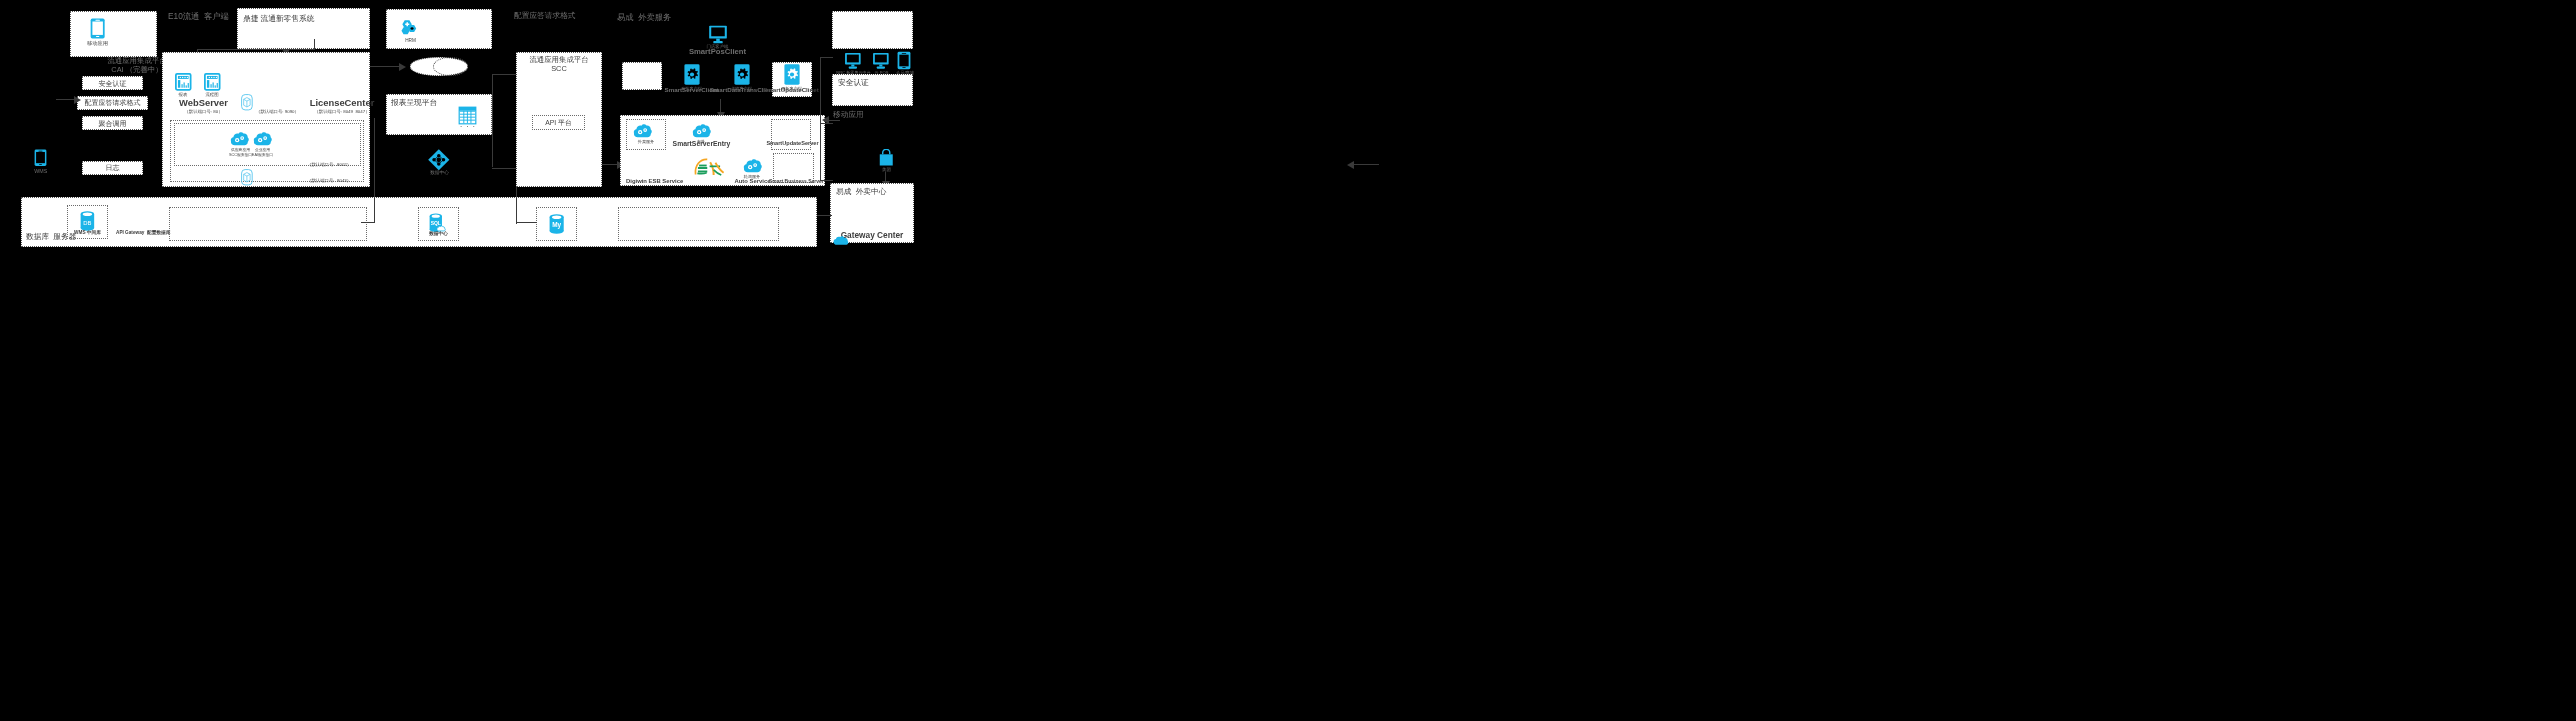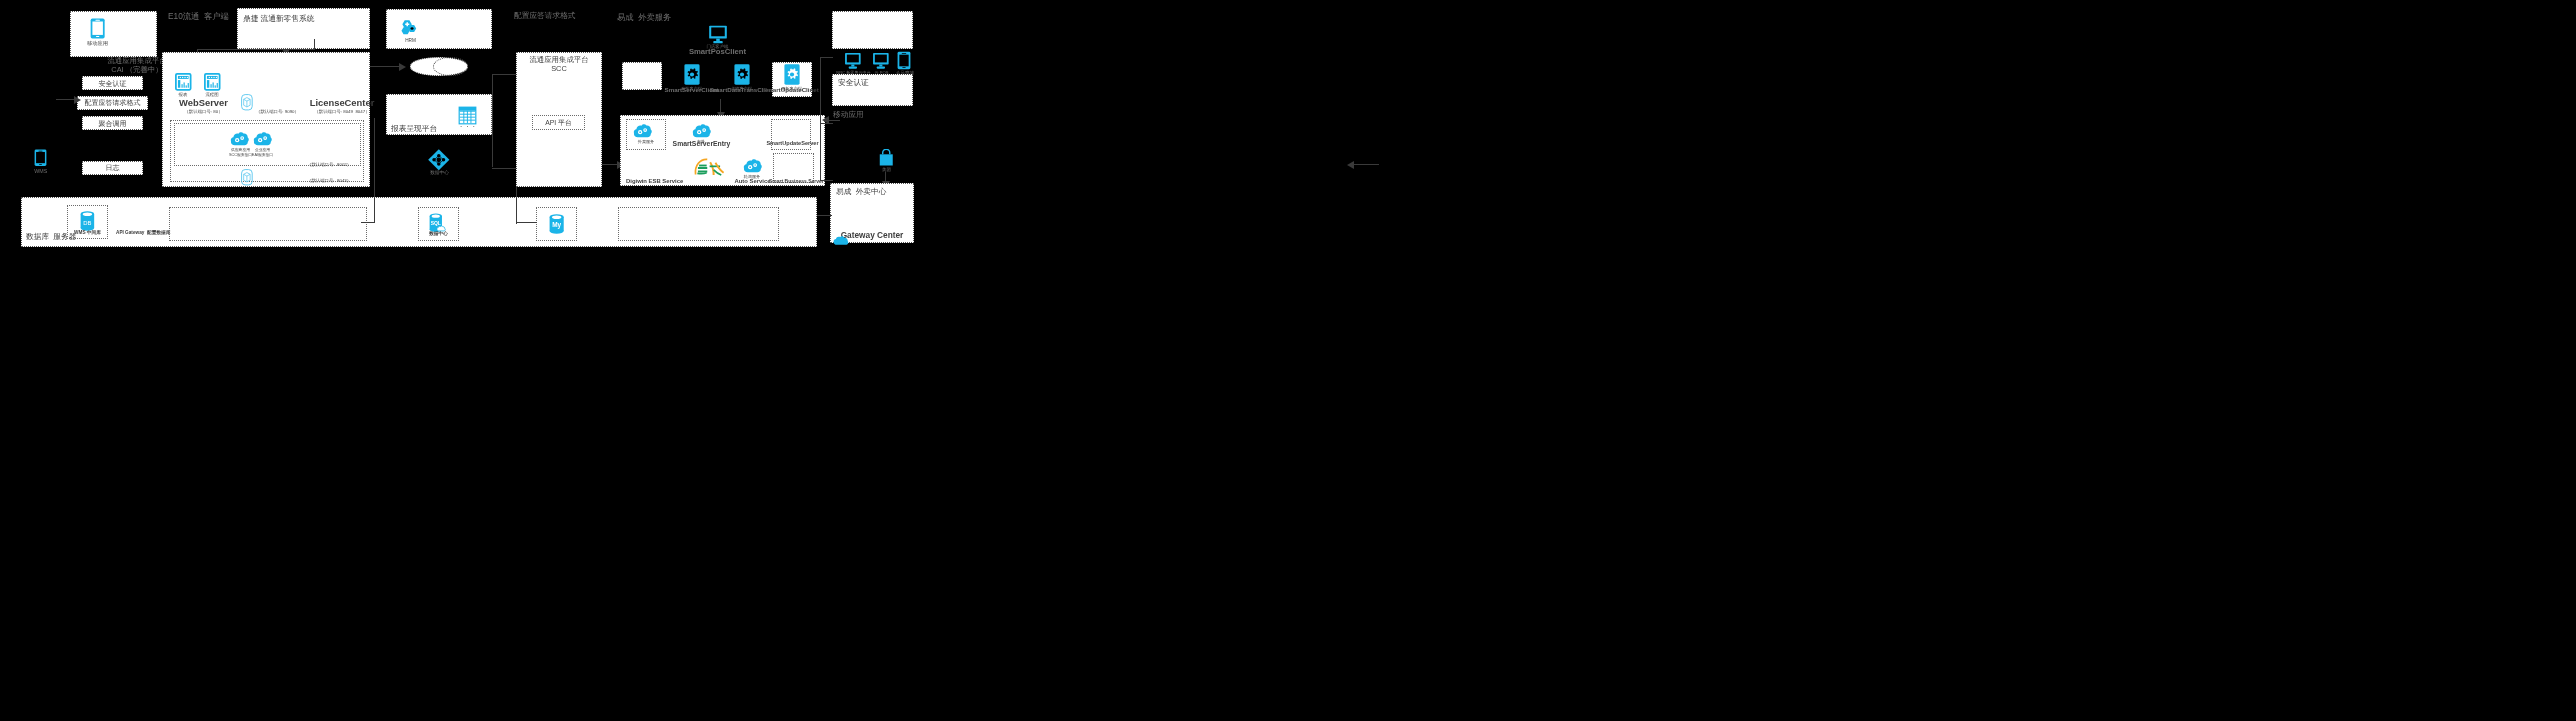--- a/index.html
+++ b/index.html
@@ -239,7 +239,7 @@
   <div class="arrow right" style="left:399px; top:63px;"></div>
 
   <div class="panel" style="left:386px; top:94px; width:106px; height:41px;"></div>
-  <div class="label-on-light" style="left:391px; top:98px; font-size:7.7px;margin-top:26px;">报表呈现平台</div>
+  <div class="label-on-light" style="left:391px; top:98px; font-size:7.7px;">报表呈现平台</div>
   <div class="icon" style="left:458px; top:106px;">
     <svg width="19" height="19" viewBox="0 0 32 32">
       <rect x="1" y="1" width="30" height="30" fill="#1BB4E8"></rect>

